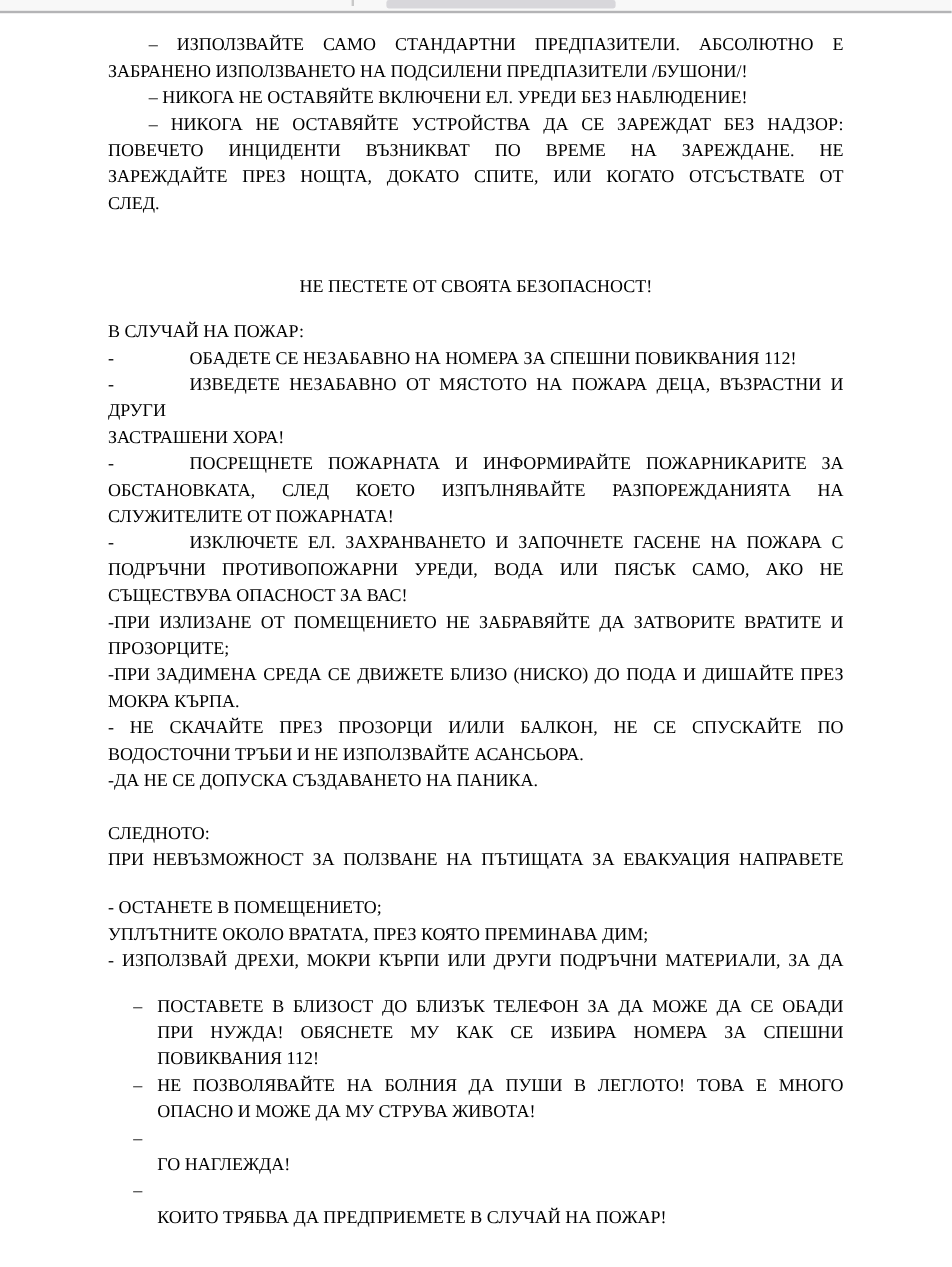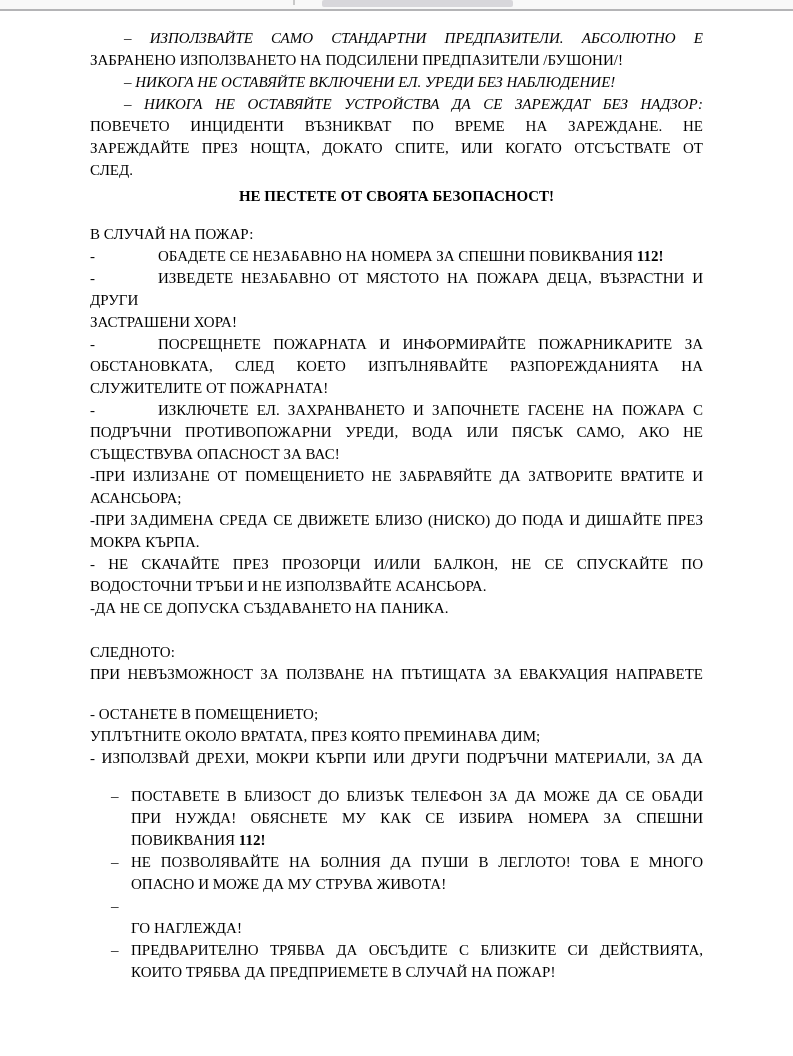--- a/index.html
+++ b/index.html
@@ -21,7 +21,7 @@
   .content{padding:16px 90px 0 90px;}
   .line{line-height:22px;min-height:22px;text-align:left;}
   .line.just{text-align:justify;text-align-last:justify;}
-  .line.fli{text-indent:34px;font-style:italic;}
+  .line.fli{text-indent:34px;}
   .block.h .line{text-align:center;font-weight:bold;}
   .b{font-weight:bold;}
   

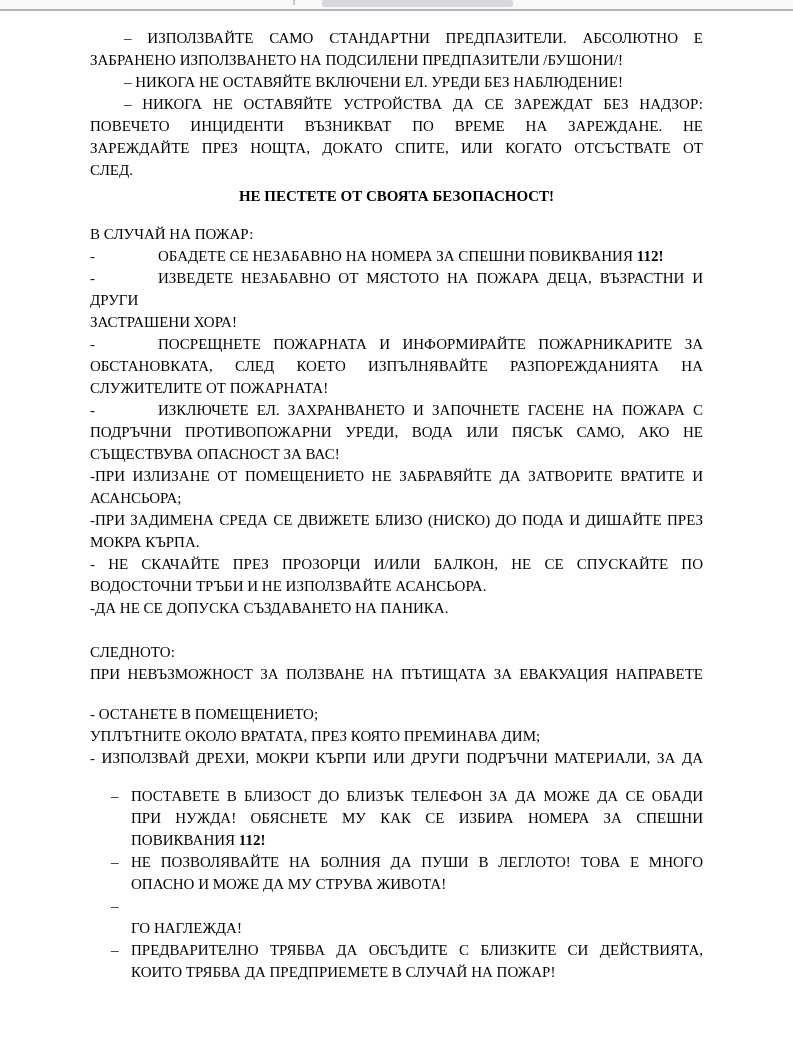--- a/index.html
+++ b/index.html
@@ -22,7 +22,7 @@
   .line{line-height:22px;min-height:22px;text-align:left;}
   .line.just{text-align:justify;text-align-last:justify;}
   .line.fli{text-indent:34px;}
-  .block.h .line{text-align:center;font-weight:bold;}
+  .block.h .line{text-align:center;font-weight:normal;margin-top:43px;}
   .b{font-weight:bold;}
   
   .tabm{display:inline-block;width:68px;text-indent:0;}

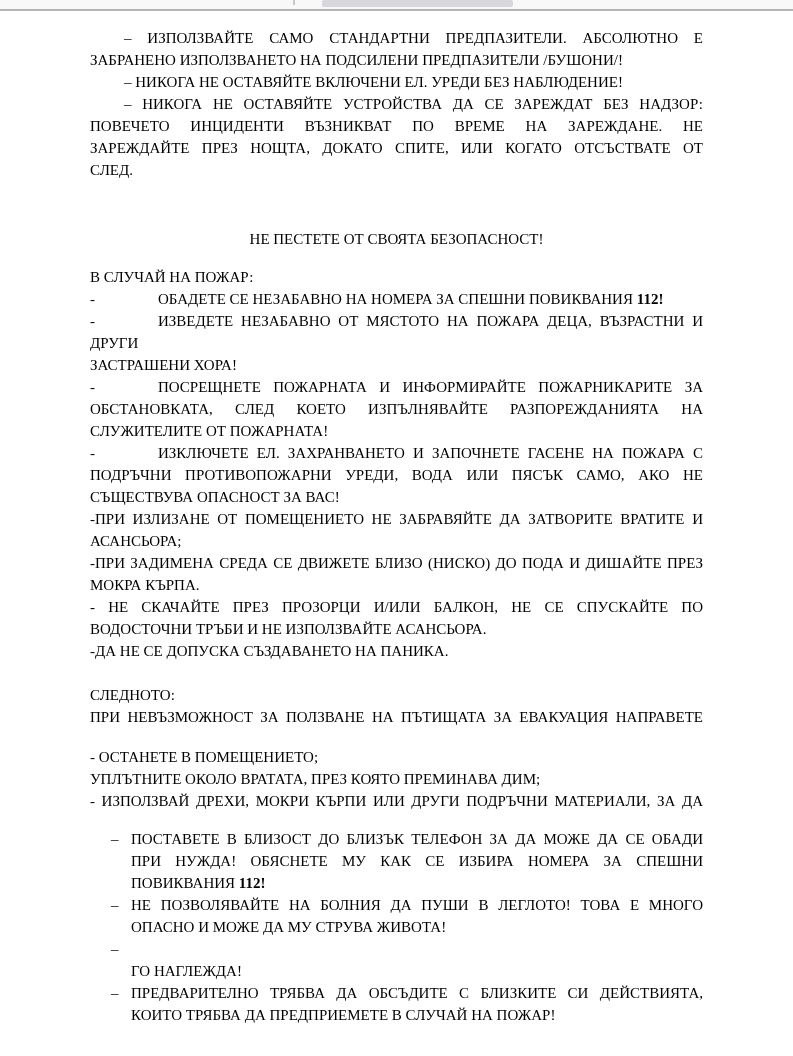--- a/index.html
+++ b/index.html
@@ -23,7 +23,7 @@
   .line.just{text-align:justify;text-align-last:justify;}
   .line.fli{text-indent:34px;}
   .block.h .line{text-align:center;font-weight:normal;margin-top:43px;}
-  .b{font-weight:bold;}
+  .b{font-weight:normal;}
   
   .tabm{display:inline-block;width:68px;text-indent:0;}
   

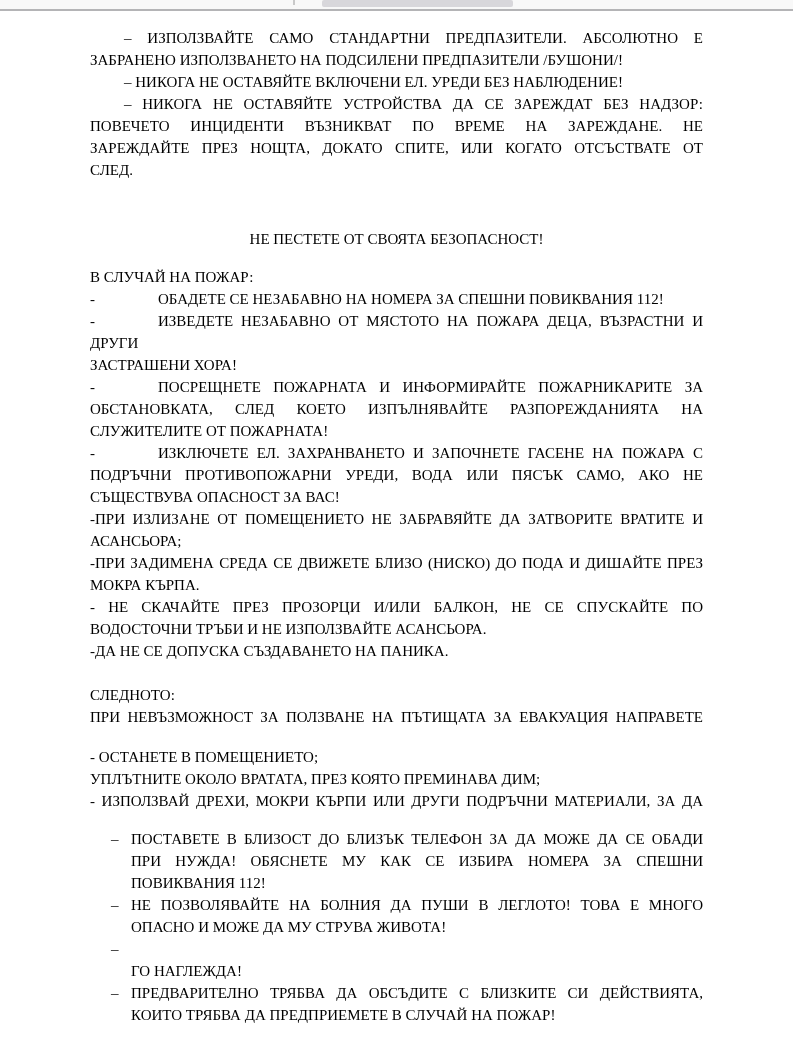--- a/index.html
+++ b/index.html
@@ -81,7 +81,7 @@
       </div>
       <div class="block p">
         <div class="line just"><span>-ПРИ ИЗЛИЗАНЕ ОТ ПОМЕЩЕНИЕТО НЕ ЗАБРАВЯЙТЕ ДА ЗАТВОРИТЕ ВРАТИТЕ И</span></div>
-        <div class="line"><span>АСАНСЬОРА;</span></div>
+        <div class="line"><span>ПРОЗОРЦИТЕ;</span></div>
       </div>
       <div class="block p">
         <div class="line just"><span>-ПРИ ЗАДИМЕНА СРЕДА СЕ ДВИЖЕТЕ БЛИЗО (НИСКО) ДО ПОДА И ДИШАЙТЕ ПРЕЗ</span></div>

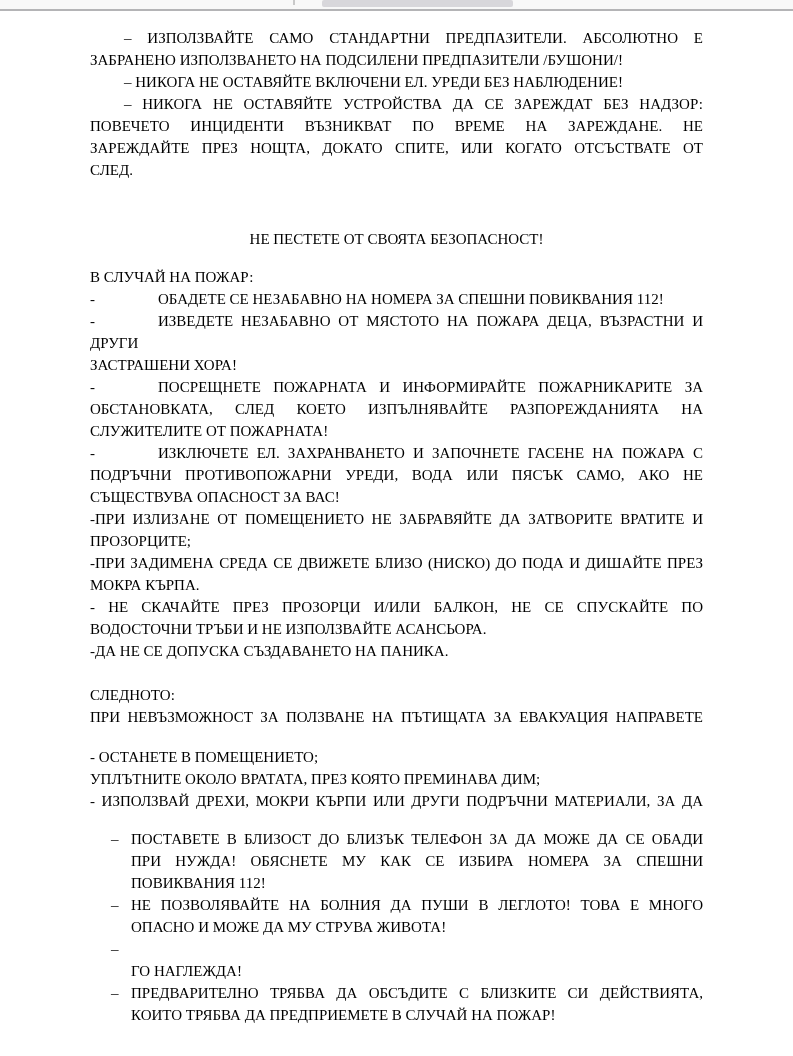--- a/index.html
+++ b/index.html
@@ -123,7 +123,7 @@
         <div class="line"><span>ГО НАГЛЕЖДА!</span></div>
       </div>
       <div class="block li">
-        <div class="line just"><span class="lim">–</span><span>ПРЕДВАРИТЕЛНО ТРЯБВА ДА ОБСЪДИТЕ С БЛИЗКИТЕ СИ ДЕЙСТВИЯТА,</span></div>
+        <div class="line just"><span class="lim">–</span></div>
         <div class="line"><span>КОИТО ТРЯБВА ДА ПРЕДПРИЕМЕТЕ В СЛУЧАЙ НА ПОЖАР!</span></div>
       </div>
     </div>

